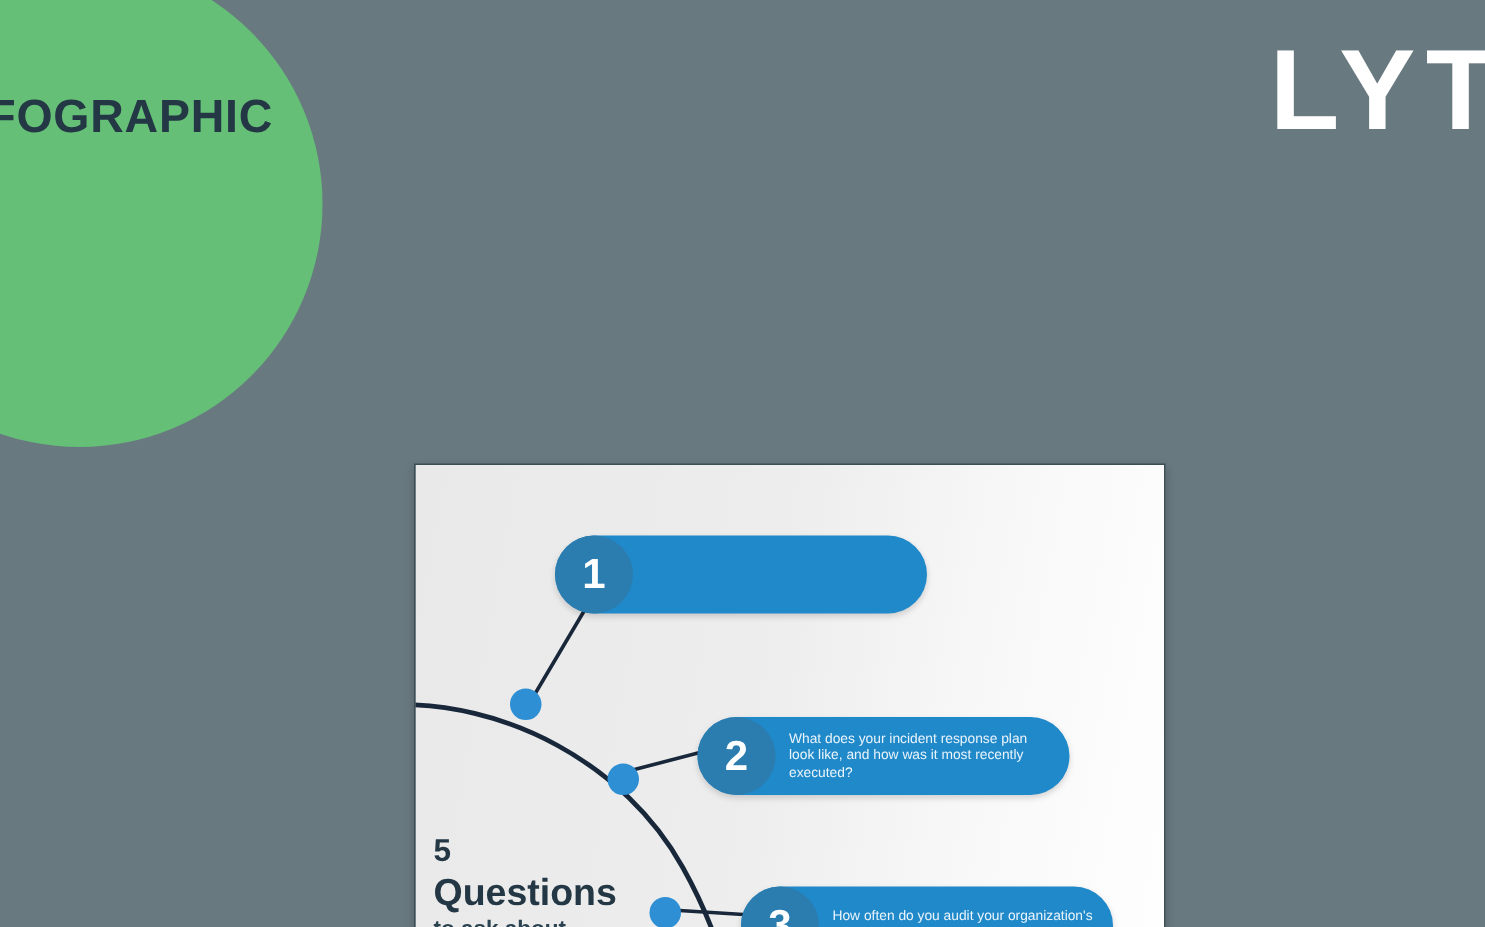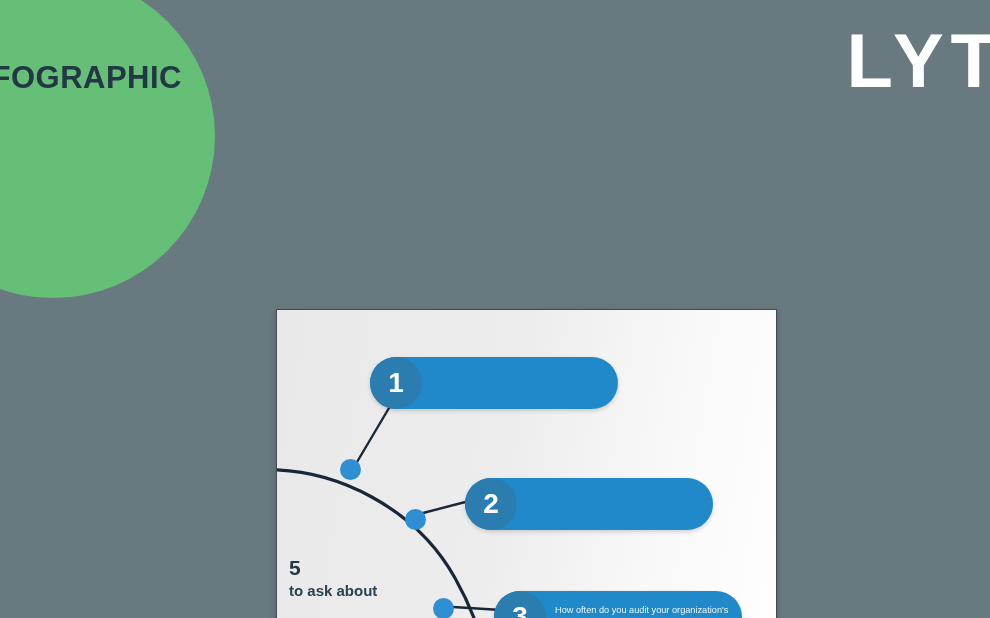--- a/index.html
+++ b/index.html
@@ -192,6 +192,7 @@
 
       <div class="qpill" id="pill-2">
         <div class="qbadge">2</div>
+        <div class="qtext">What does your incident response plan look like, and how was it most recently executed?</div>
       </div>
 
       <div class="qpill" id="pill-3">

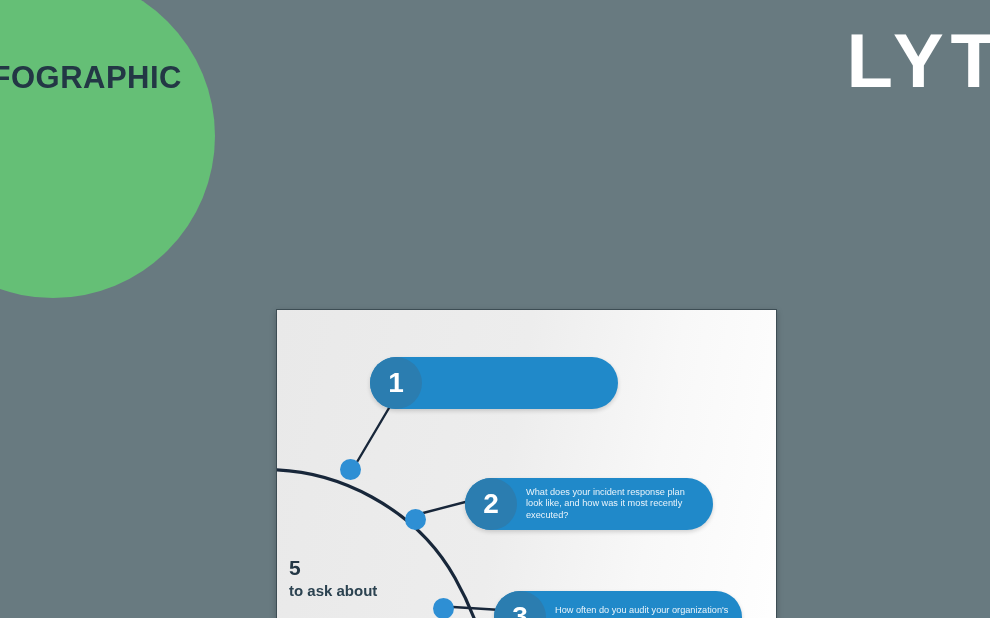--- a/index.html
+++ b/index.html
@@ -172,6 +172,7 @@
 
       <div class="doc-title">
         <div class="l1">5</div>
+        <div class="l2">Questions</div>
         <div class="l3">to ask about</div>
       </div>
 

